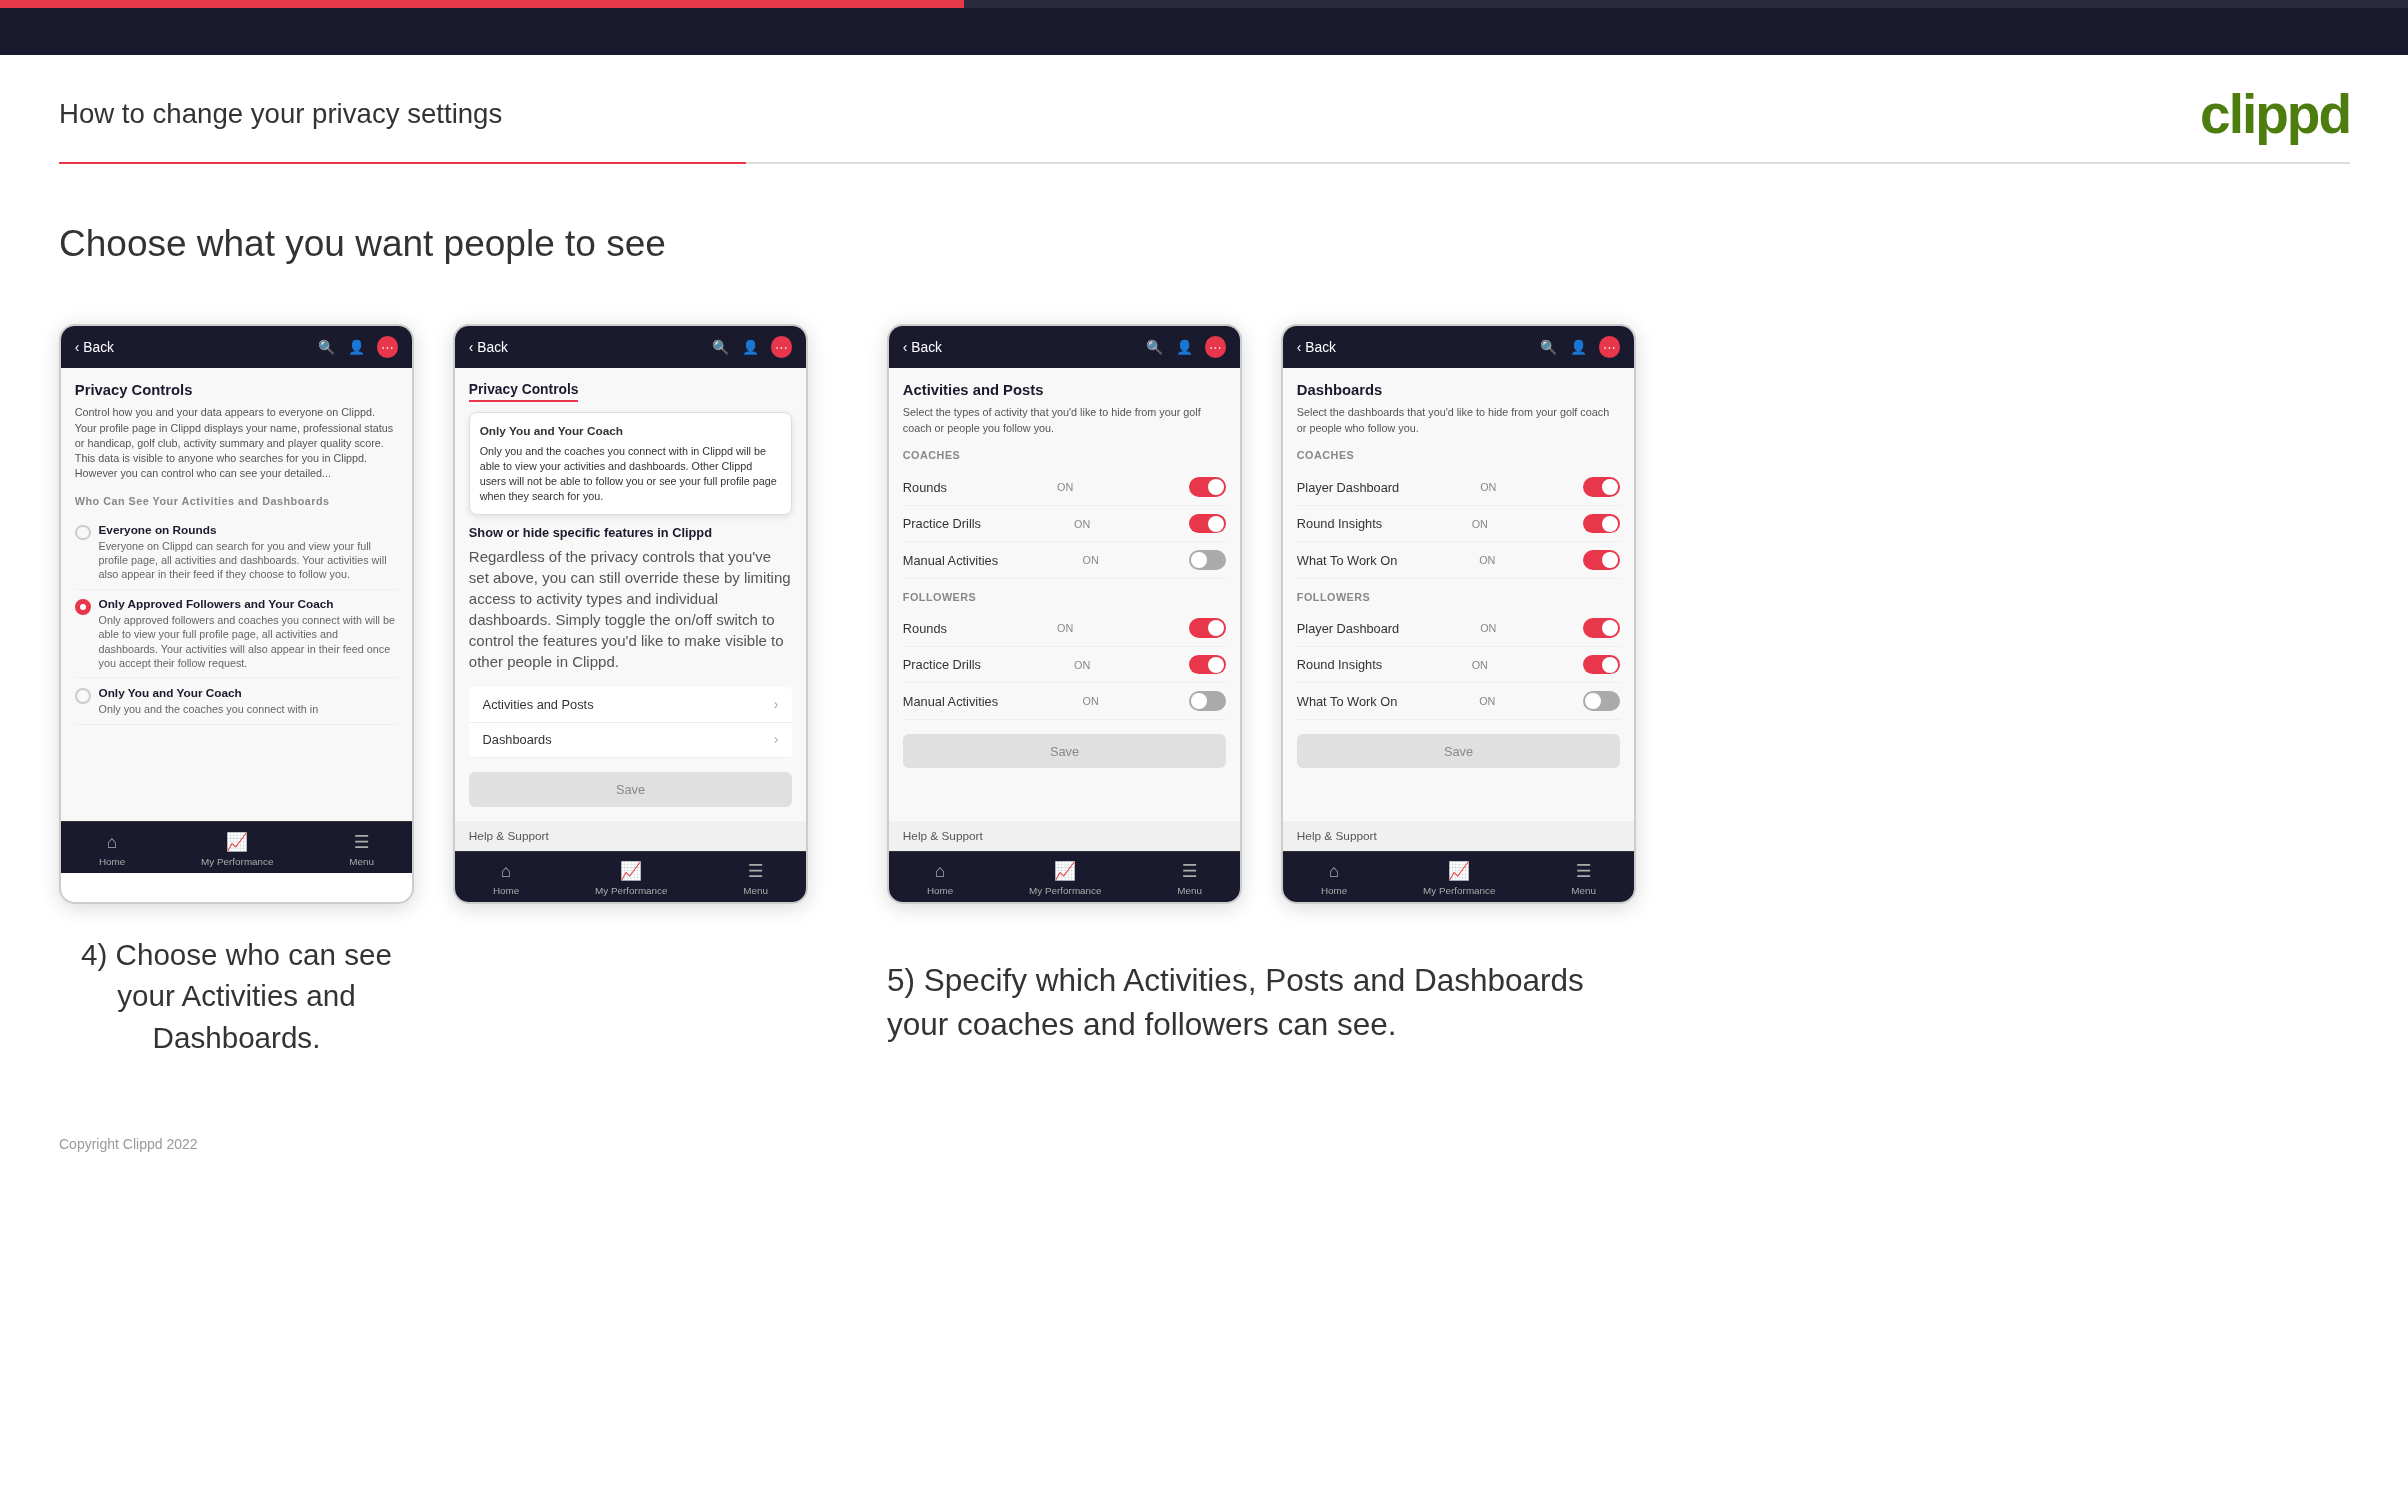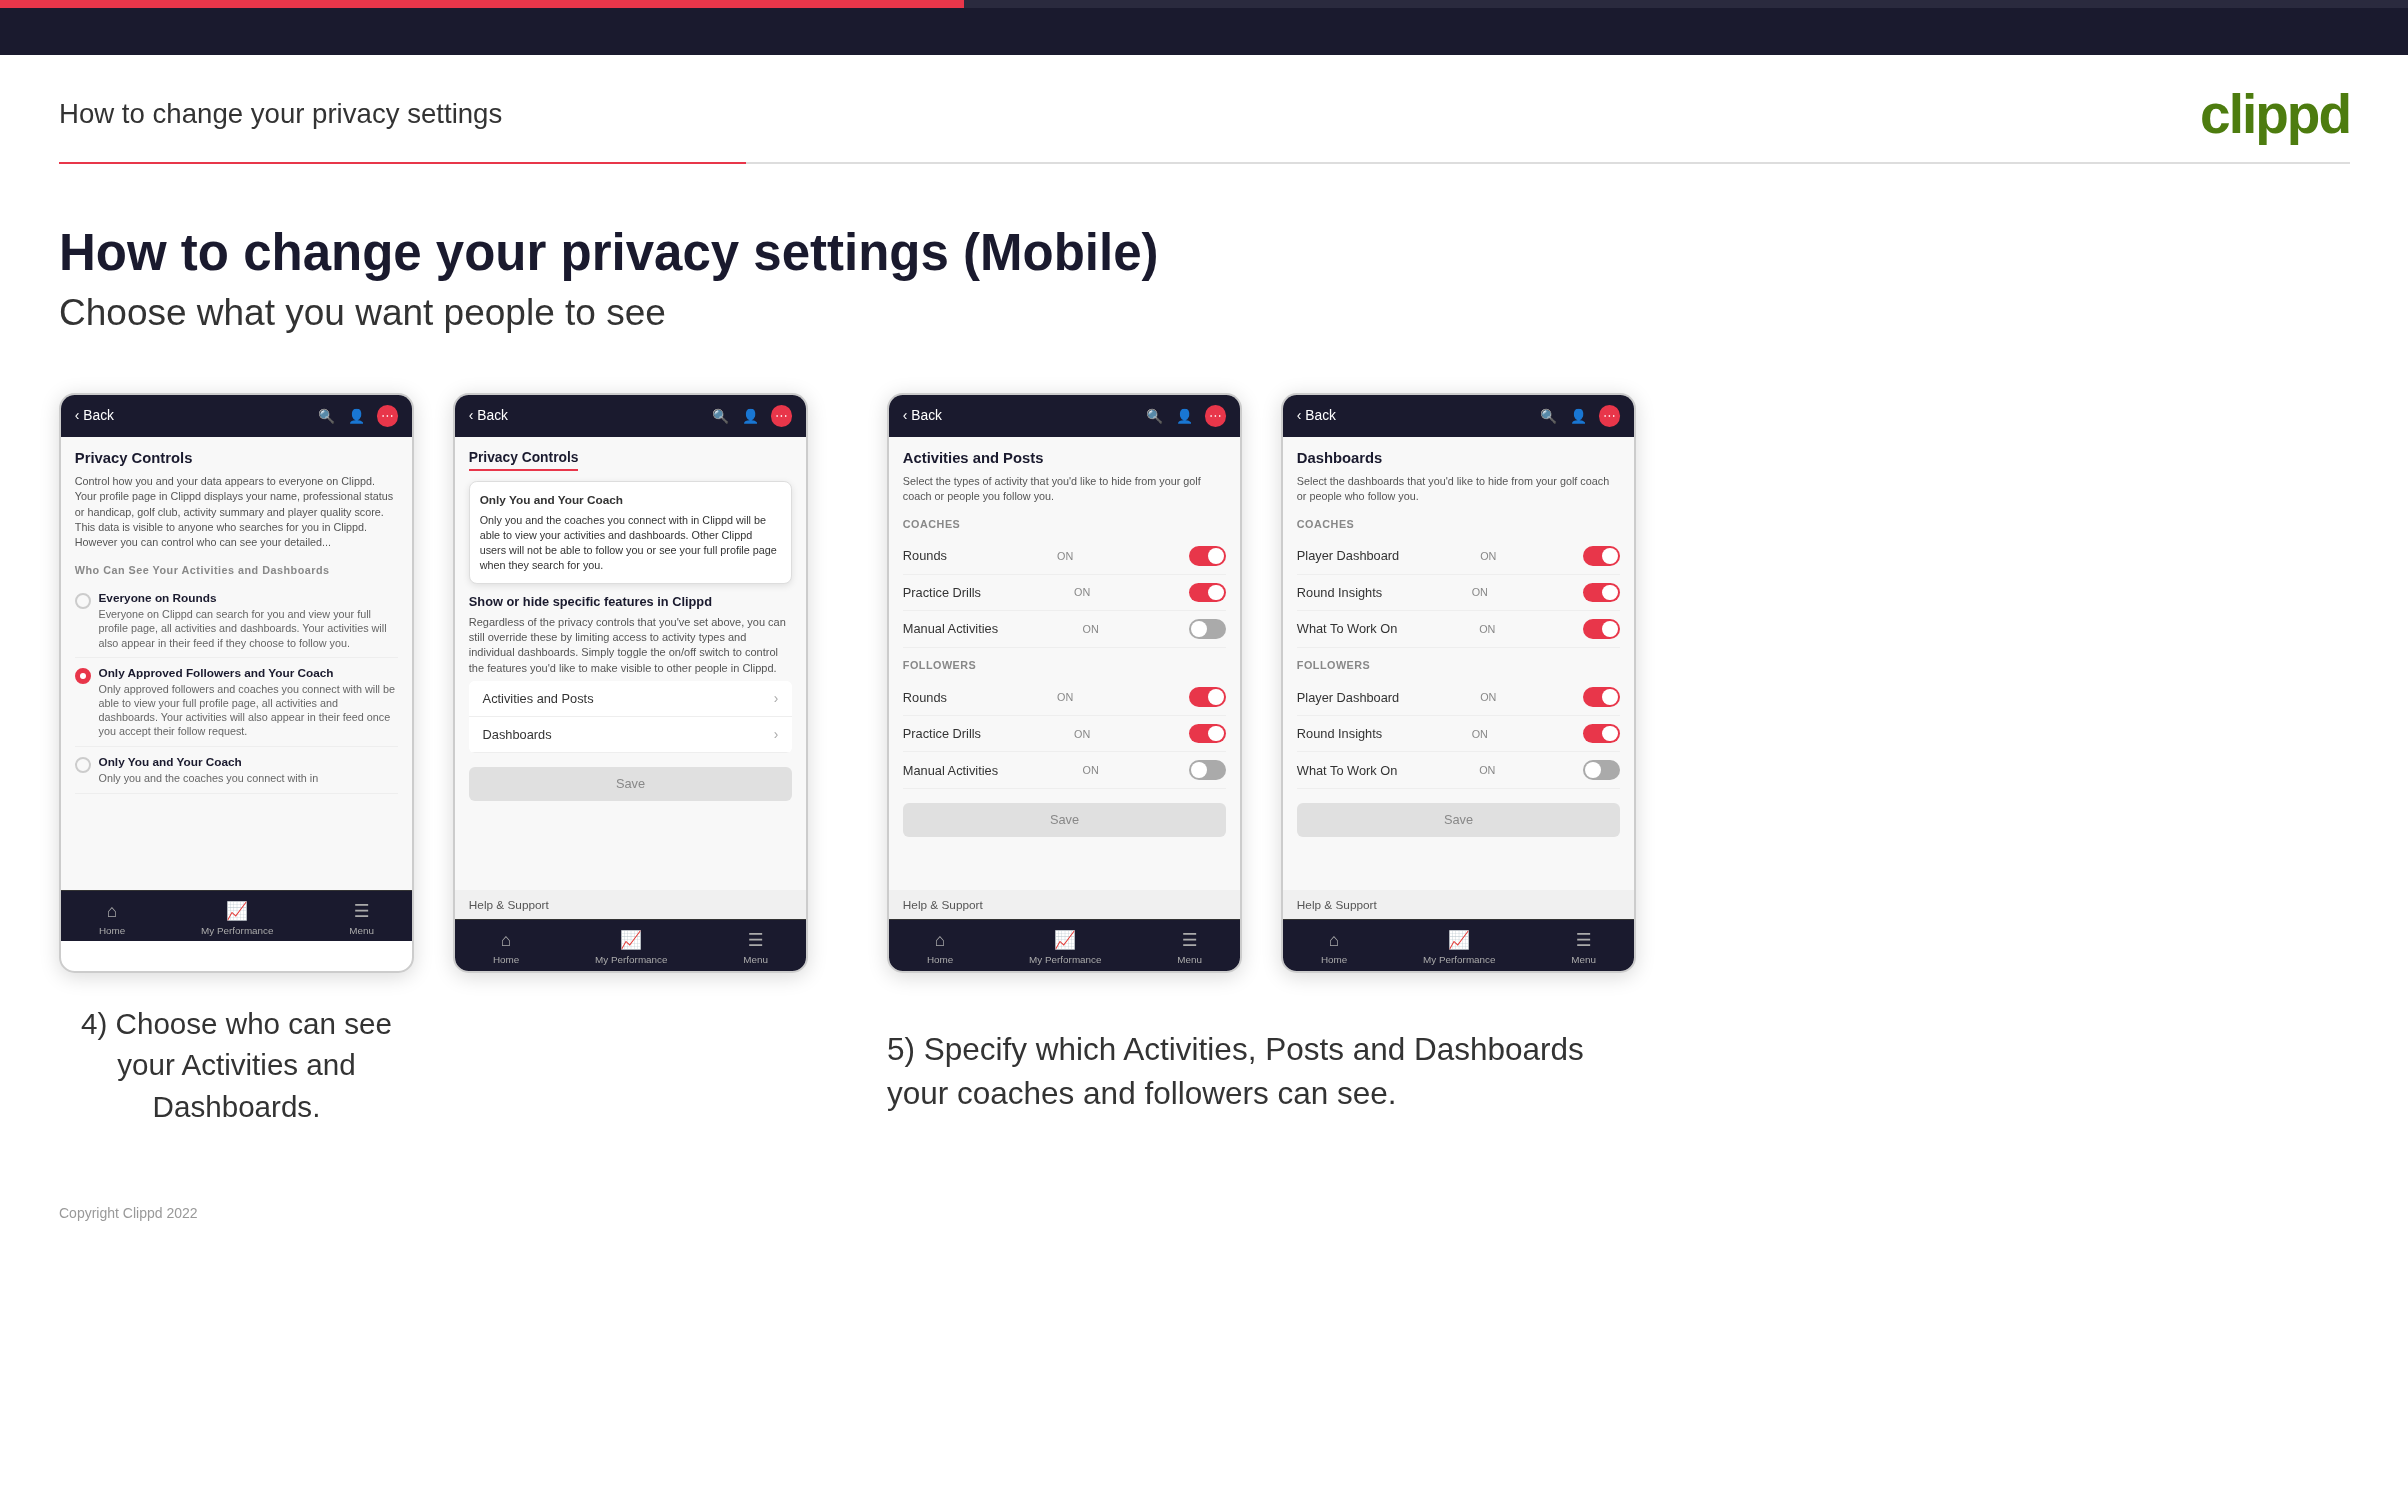--- a/index.html
+++ b/index.html
@@ -376,7 +376,6 @@
 
 <div class="main-content">
 
-  <div class="page-heading">How to change your privacy settings (Mobile)</div>
   <div class="page-subheading">Choose what you want people to see</div>
 
   <div class="all-groups">

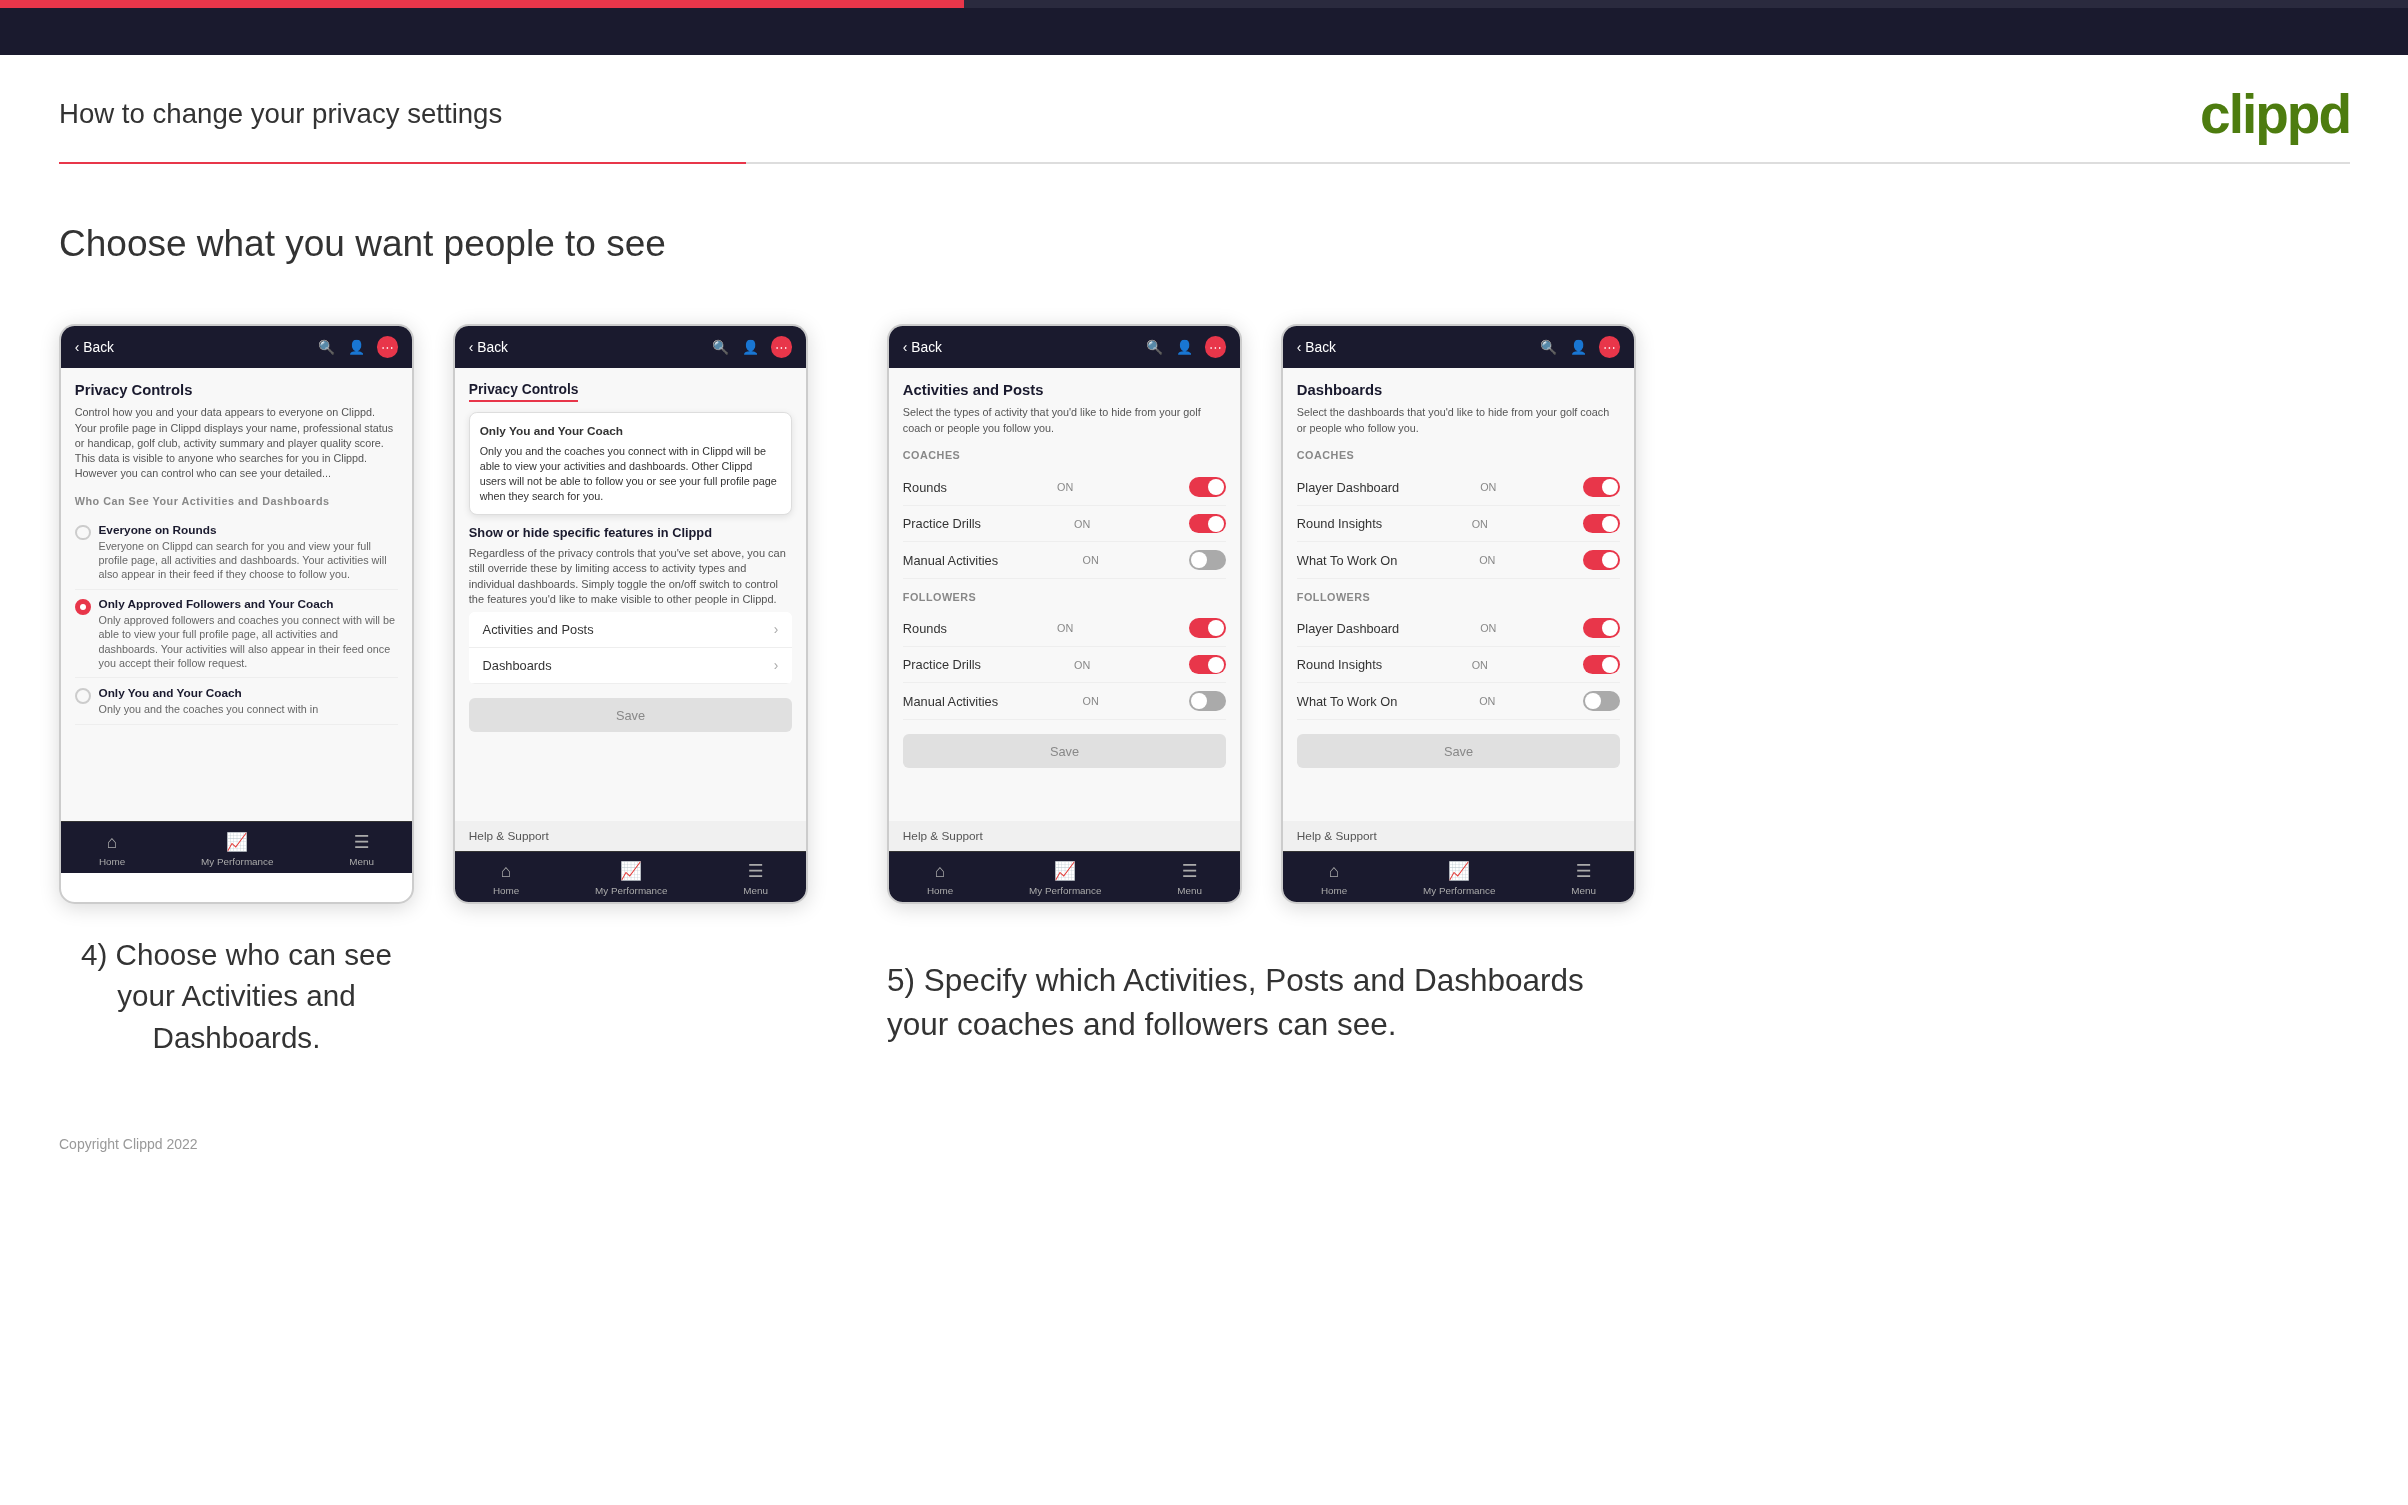--- a/index.html
+++ b/index.html
@@ -314,10 +314,10 @@
       margin-bottom: 9.9px;
     }
     .show-hide-desc {
-      font-size: 11px;
+      font-size: 15px;
       color: #555;
       line-height: 1.4;
-      margin-bottom: 5px;
+      margin-bottom: 15px;
     }
 
     .screens-pair {

